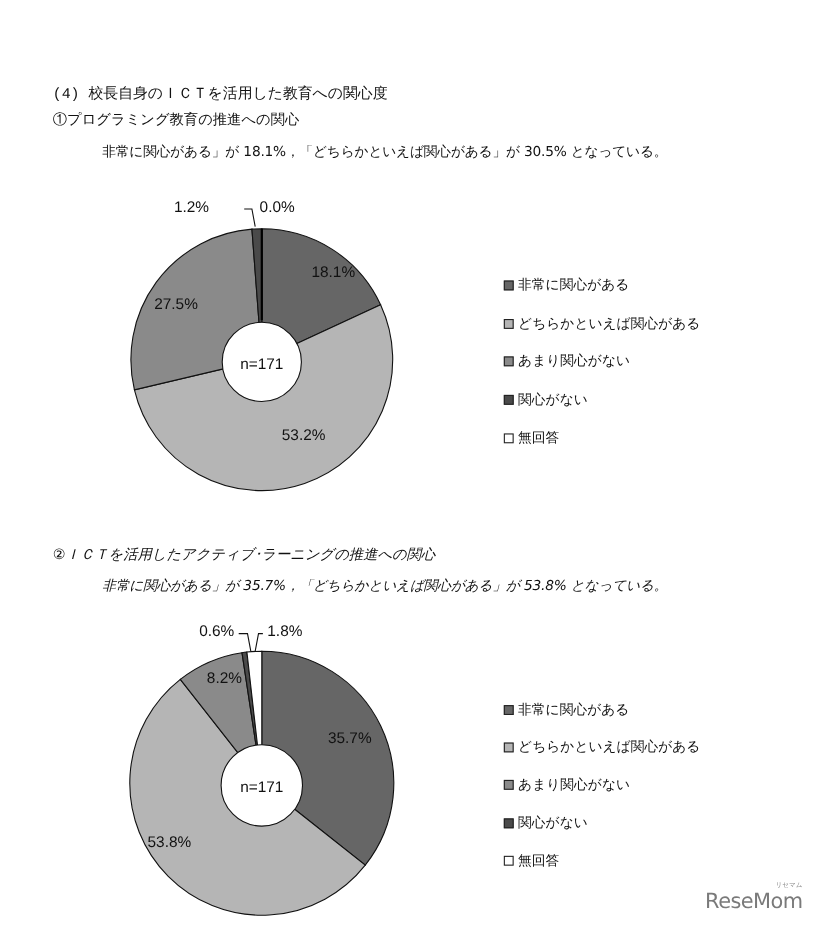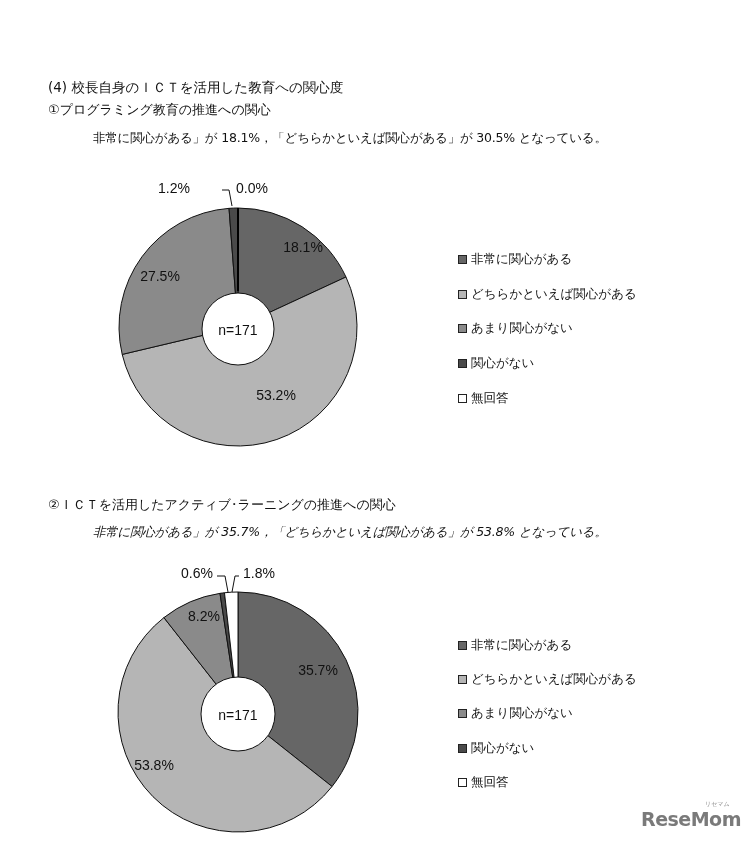--- a/index.html
+++ b/index.html
@@ -6,7 +6,7 @@
   body { width: 752px; height: 846px; position: relative; overflow: hidden;
          font-family: "DejaVu Sans", "Liberation Sans", sans-serif; color: #111; }
   .txt { position: absolute; white-space: nowrap; font-size: 13px; line-height: 16px; }
-  .section-title { left: 48px; top: 79px; font-size: 13.5px; }
+  .section-title { left: 48px; top: 79px; font-size: 13.5px; font-family: Liberation Mono, monospace; }
   .sub-title { font-size: 13px; }
   .desc { font-size: 12.5px; letter-spacing: -0.2px; }
   .chart-svg { position: absolute; left: 0; top: 0; }

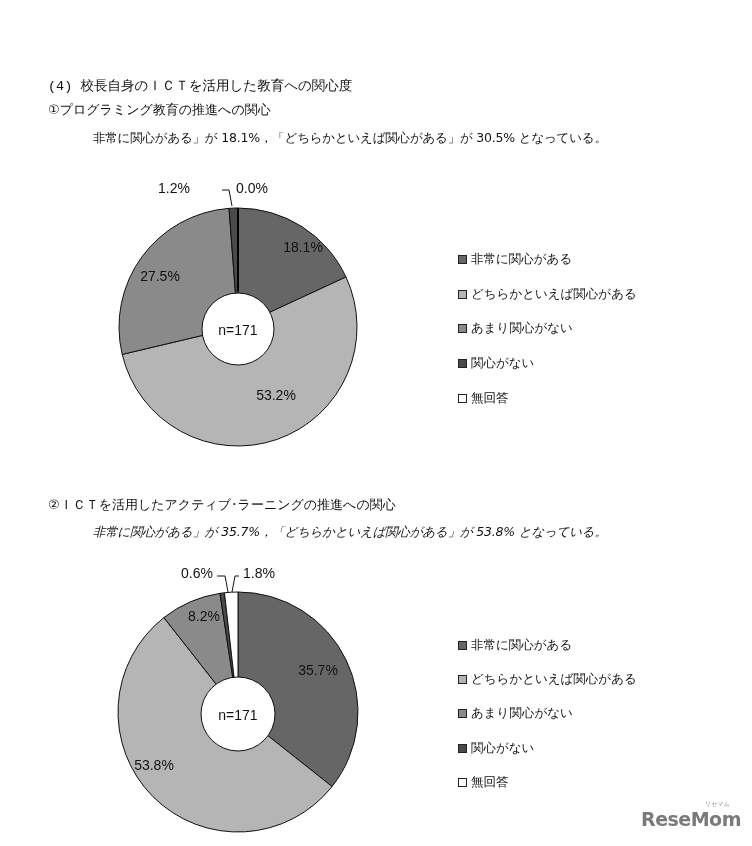--- a/index.html
+++ b/index.html
@@ -22,7 +22,7 @@
 
 <div class="txt section-title">(4) 校長自身のＩＣＴを活用した教育への関心度</div>
 
-<div class="txt sub-title" style="left:48px; top:102px;">①プログラミング教育の推進への関心</div>
+<div class="txt sub-title" style="left:48px; top:102px;font-family:Liberation Mono, monospace;">①プログラミング教育の推進への関心</div>
 <div class="txt desc" style="left:93px; top:130px;">非常に関心がある」が 18.1%，「どちらかといえば関心がある」が 30.5% となっている。</div>
 
 <div class="txt sub-title" style="left:48px; top:497px;">②ＩＣＴを活用したアクティブ･ラーニングの推進への関心</div>

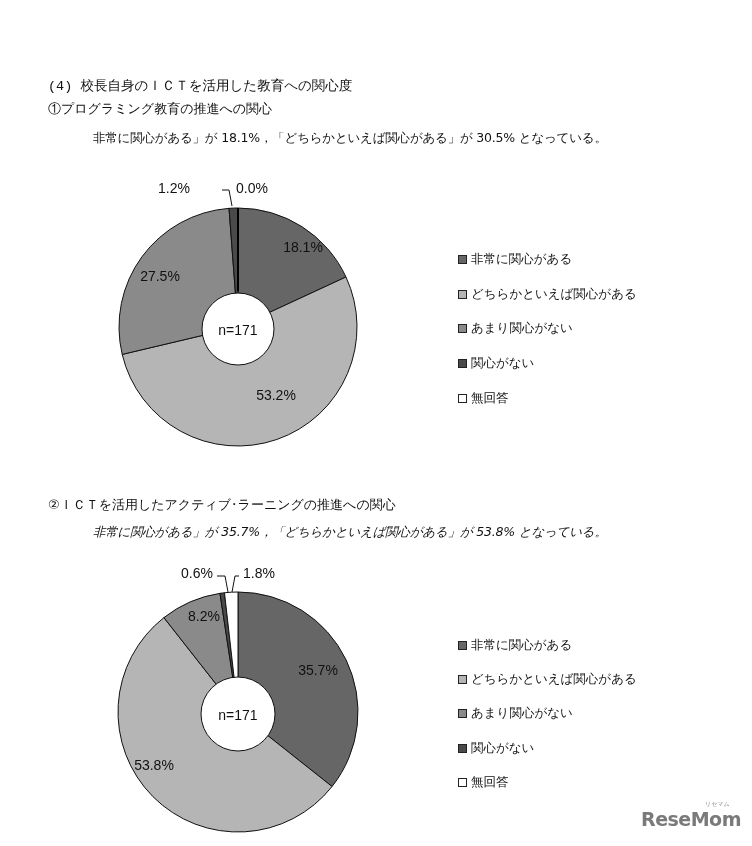--- a/index.html
+++ b/index.html
@@ -25,7 +25,7 @@
 <div class="txt sub-title" style="left:48px; top:102px;font-family:Liberation Mono, monospace;">①プログラミング教育の推進への関心</div>
 <div class="txt desc" style="left:93px; top:130px;">非常に関心がある」が 18.1%，「どちらかといえば関心がある」が 30.5% となっている。</div>
 
-<div class="txt sub-title" style="left:48px; top:497px;">②ＩＣＴを活用したアクティブ･ラーニングの推進への関心</div>
+<div class="txt sub-title" style="left:48px; top:497px;font-style:italic;">②ＩＣＴを活用したアクティブ･ラーニングの推進への関心</div>
 <div class="txt desc" style="left:93px; top:524px;font-style:italic;">非常に関心がある」が 35.7%，「どちらかといえば関心がある」が 53.8% となっている。</div>
 
 <svg class="chart-svg" width="752" height="846" viewBox="0 0 752 846">

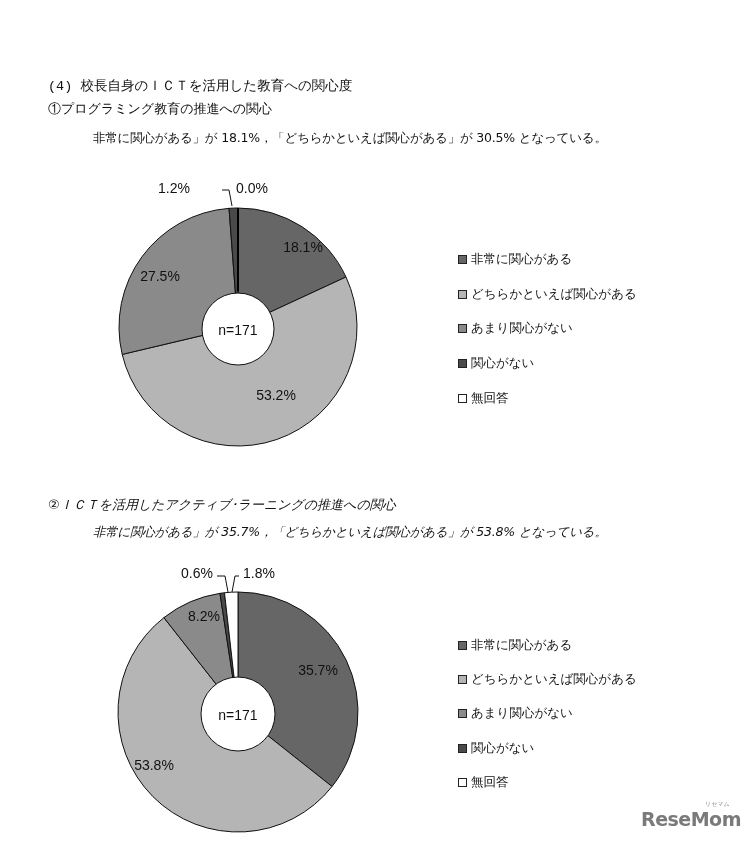--- a/index.html
+++ b/index.html
@@ -13,7 +13,7 @@
   .legend { position: absolute; left: 458px; }
   .legend-item { position: absolute; left: 0; height: 16px; display: flex; align-items: center; white-space: nowrap; font-size: 12.5px; }
   .legend-swatch { width: 9px; height: 9px; border: 1px solid #222; margin-right: 4px; box-sizing: border-box; }
-  .logo { position: absolute; left: 641px; top: 808px; font-family: "DejaVu Sans", sans-serif; font-weight: bold;
+  .logo { position: absolute; left: 641px; top: 808px; font-family: "DejaVu Sans", sans-serif; font-weight: normal;
           font-size: 19px; color: #7a7a7a; letter-spacing: -0.5px; }
   .logo-kana { position: absolute; left: 705px; top: 800px; font-size: 6px; color: #8a8a8a; }
 </style>

